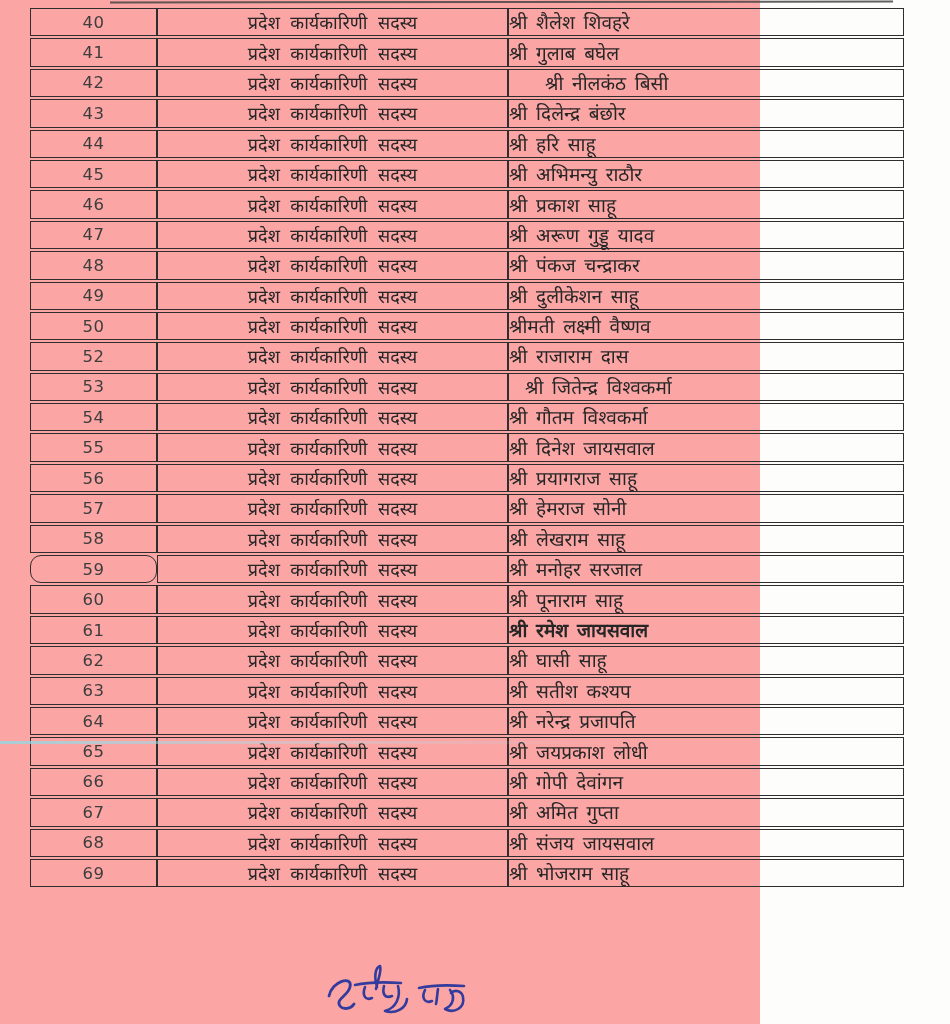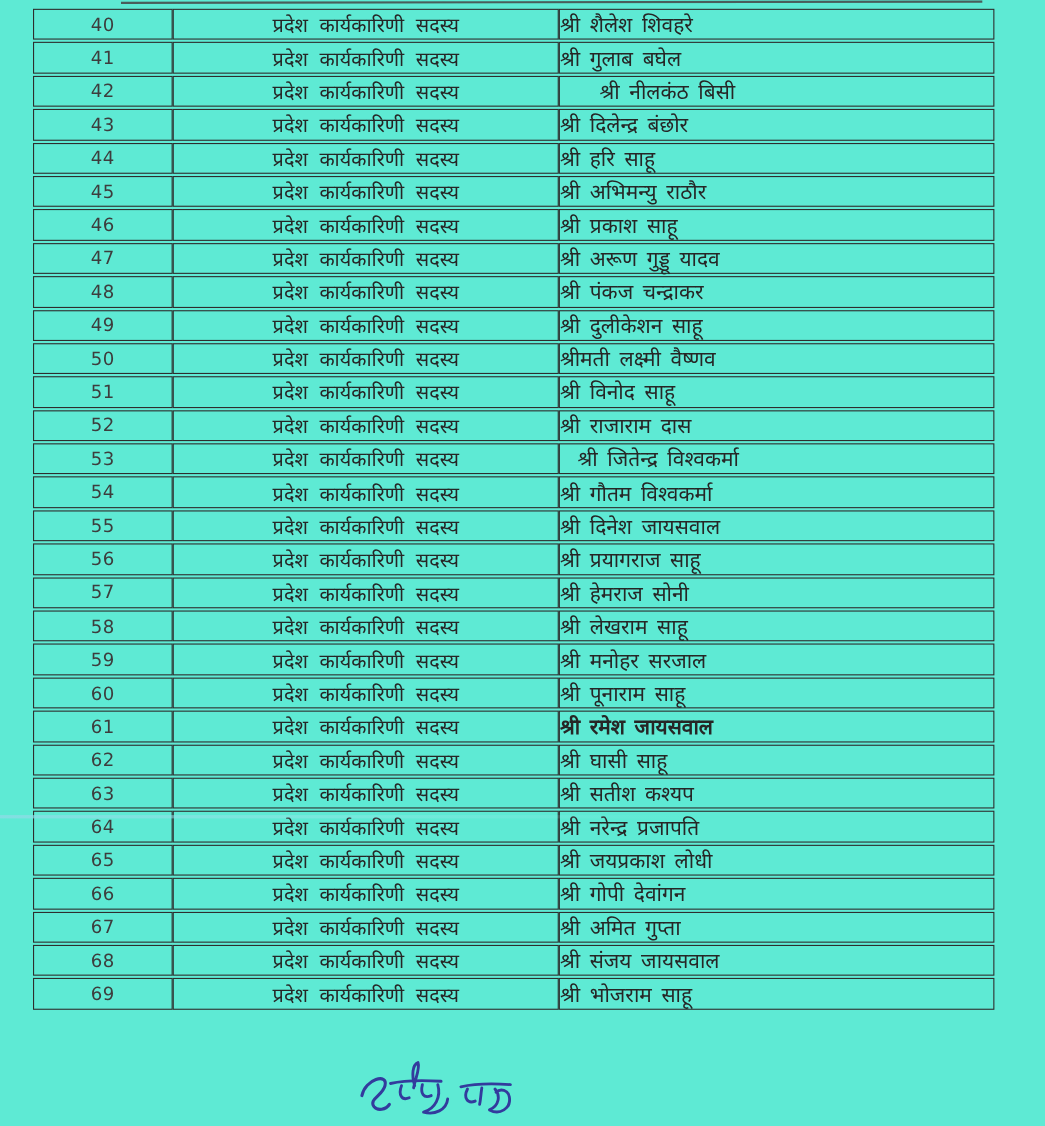--- a/index.html
+++ b/index.html
@@ -15,9 +15,9 @@
   }
   .page {
     position: relative;
-    width: 950px;
+    width: 760px;
     height: 1024px;
-    background: #5eead4;
+    background: #fca5a5;
   }
   
   .scan-top-line {

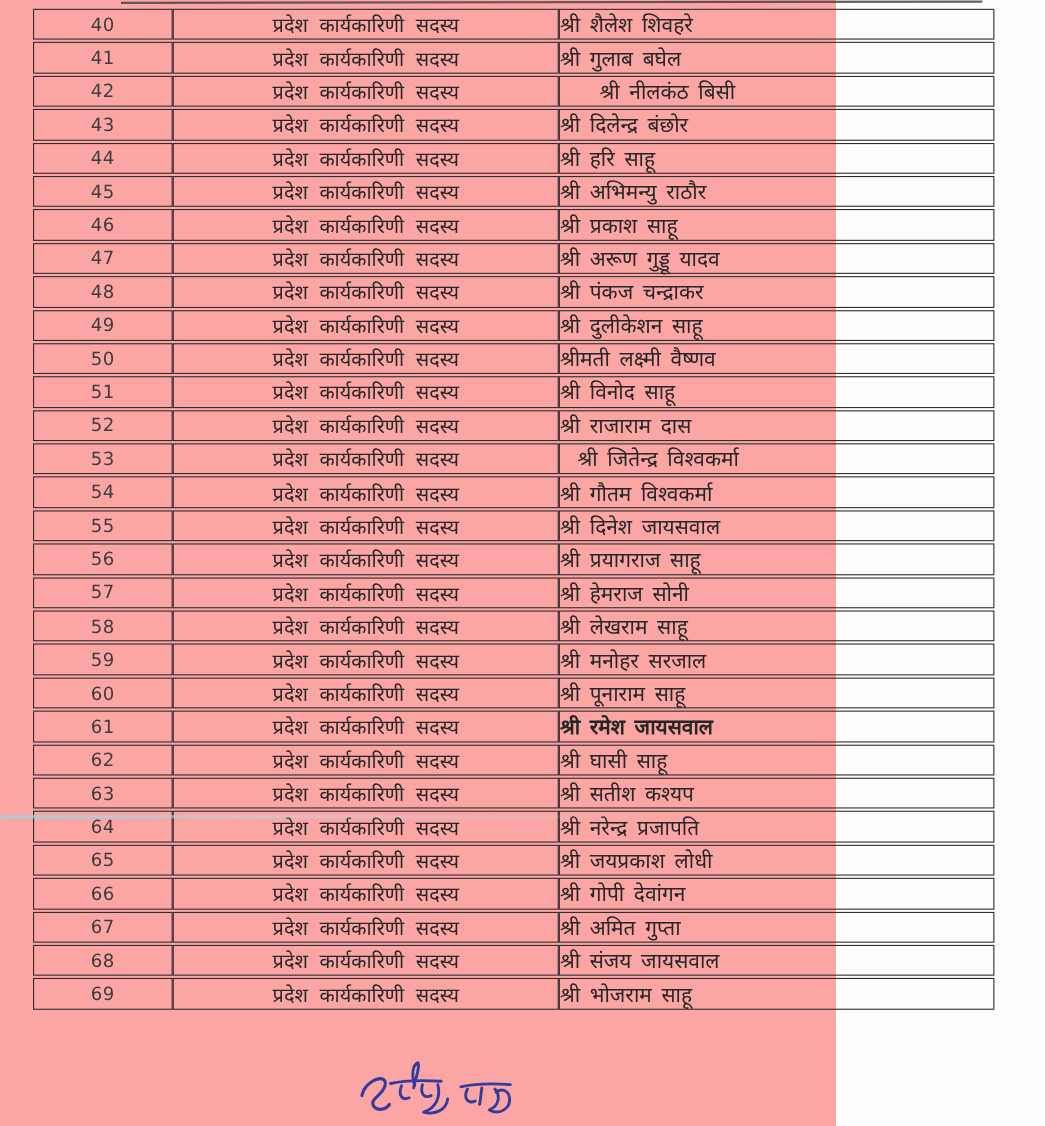--- a/index.html
+++ b/index.html
@@ -158,11 +158,6 @@
           <td class="col-name" style="border-color: rgb(46, 46, 46); color: rgb(38, 38, 38);">श्रीमती लक्ष्मी वैष्णव</td>
         </tr>
         <tr>
-          <td class="col-sn" style="border-color: rgb(46, 46, 46); color: rgb(61, 61, 61);">51</td>
-          <td class="col-designation" style="border-color: rgb(46, 46, 46); color: rgb(38, 38, 38);">प्रदेश कार्यकारिणी सदस्य</td>
-          <td class="col-name" style="border-color: rgb(46, 46, 46); color: rgb(38, 38, 38);">श्री विनोद साहू</td>
-        </tr>
-        <tr>
           <td class="col-sn" style="border-color: rgb(46, 46, 46); color: rgb(61, 61, 61);">52</td>
           <td class="col-designation" style="border-color: rgb(46, 46, 46); color: rgb(38, 38, 38);">प्रदेश कार्यकारिणी सदस्य</td>
           <td class="col-name" style="border-color: rgb(46, 46, 46); color: rgb(38, 38, 38);">श्री राजाराम दास</td>

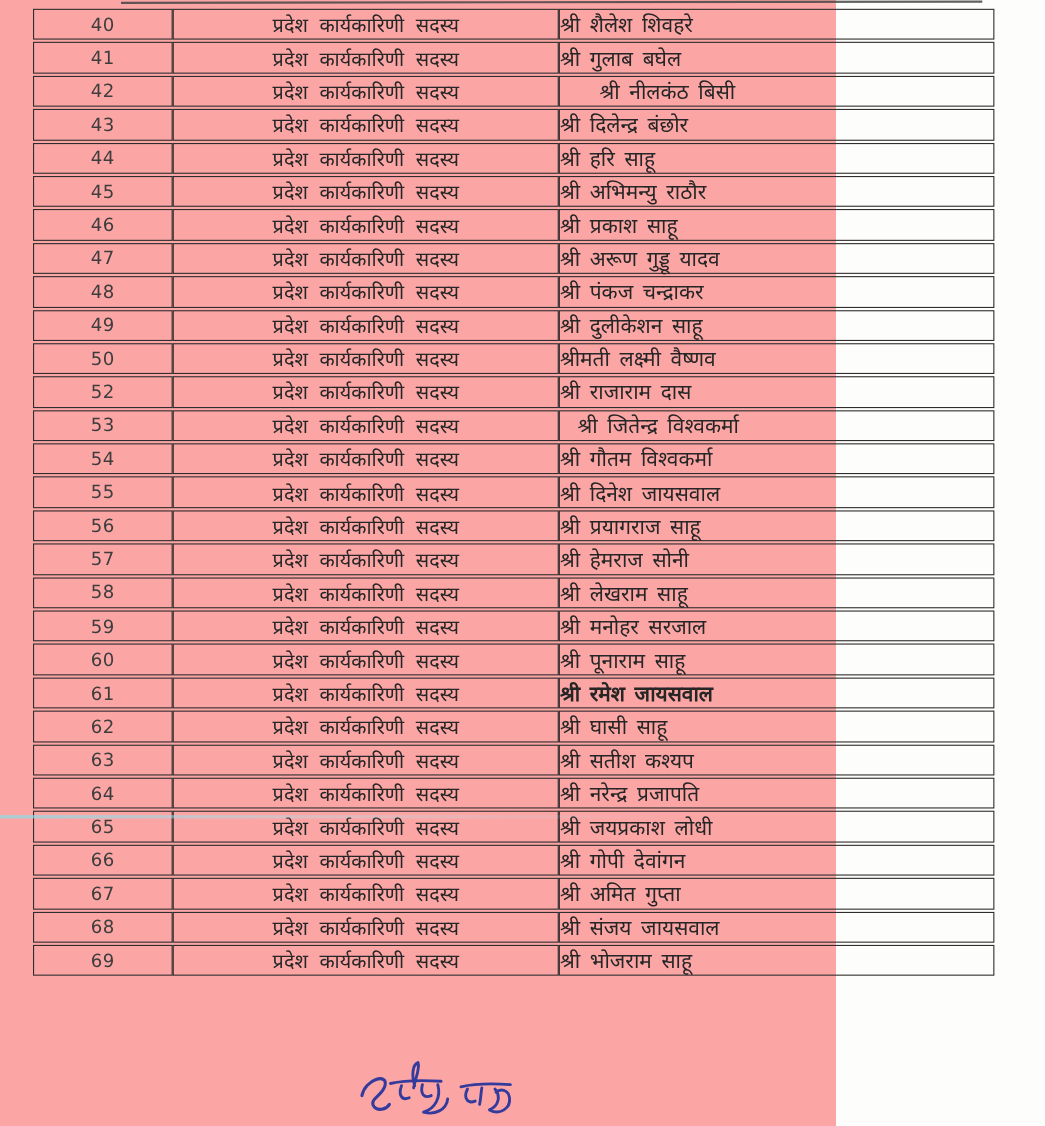--- a/index.html
+++ b/index.html
@@ -193,7 +193,7 @@
           <td class="col-name" style="border-color: rgb(46, 46, 46); color: rgb(38, 38, 38);">श्री लेखराम साहू</td>
         </tr>
         <tr>
-          <td class="col-sn" style="border-color: rgb(46, 46, 46); color: rgb(61, 61, 61);">59</td>
+          <td class="col-sn" style="border-color: rgb(46, 46, 46); color: rgb(61, 61, 61); border-radius: 11px;">59</td>
           <td class="col-designation" style="border-color: rgb(46, 46, 46); color: rgb(38, 38, 38);">प्रदेश कार्यकारिणी सदस्य</td>
           <td class="col-name" style="border-color: rgb(46, 46, 46); color: rgb(38, 38, 38);">श्री मनोहर सरजाल</td>
         </tr>

